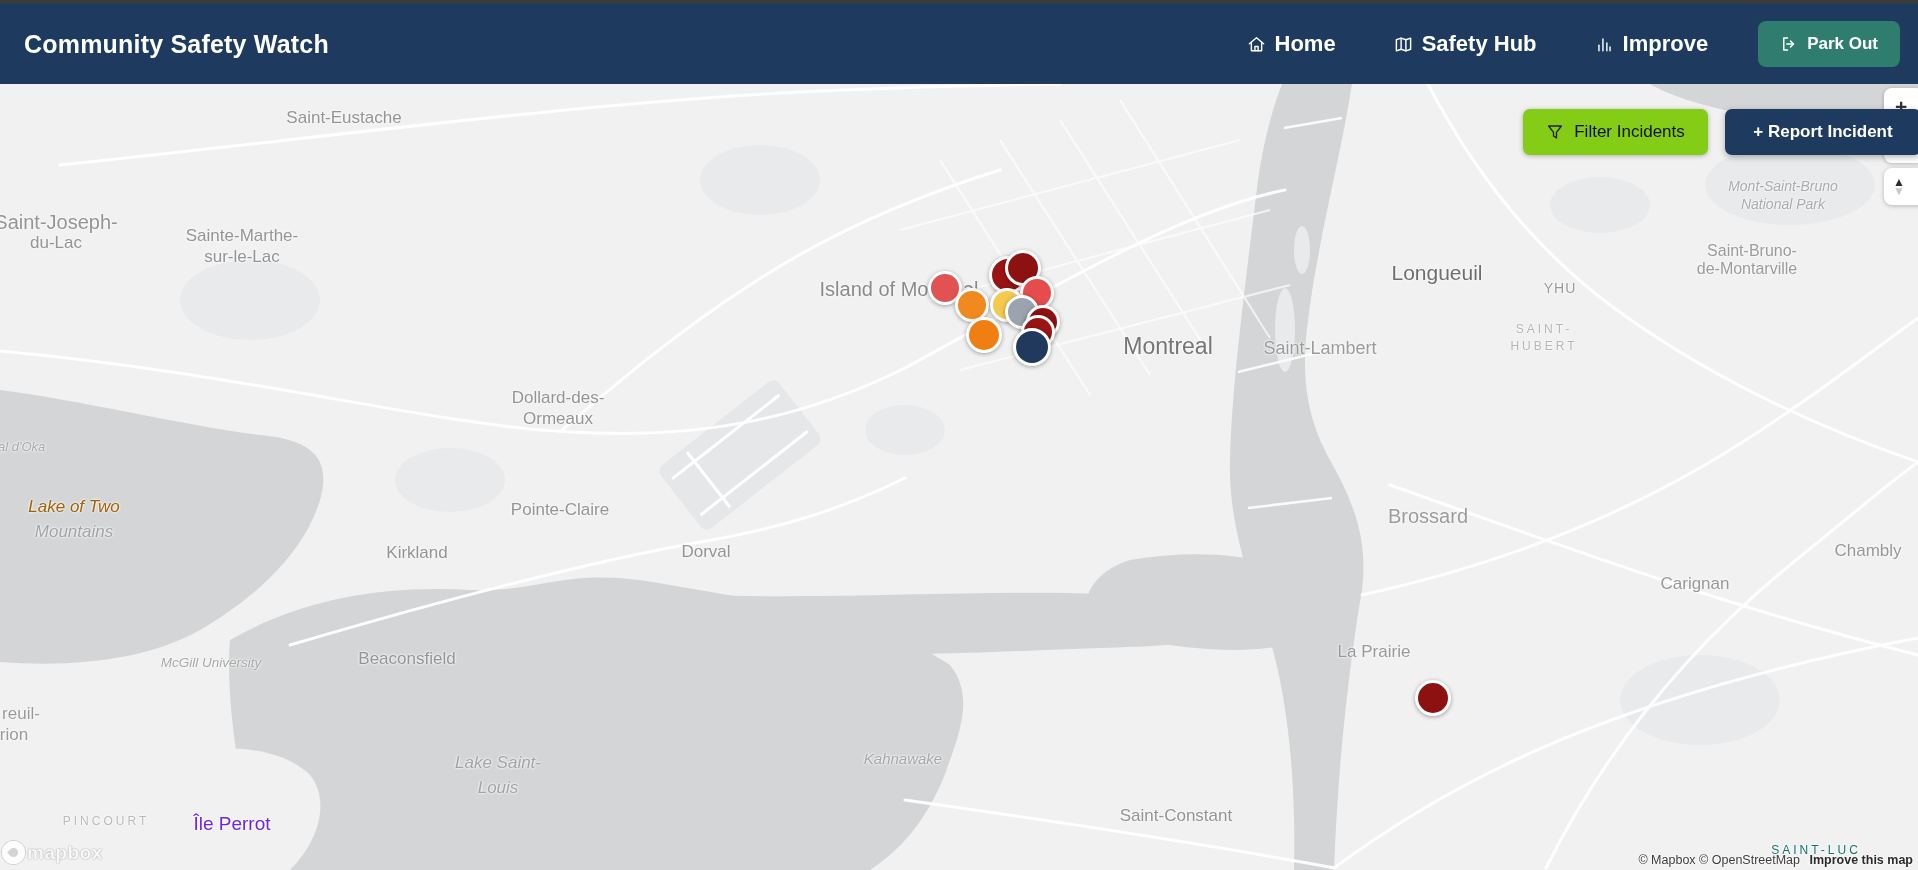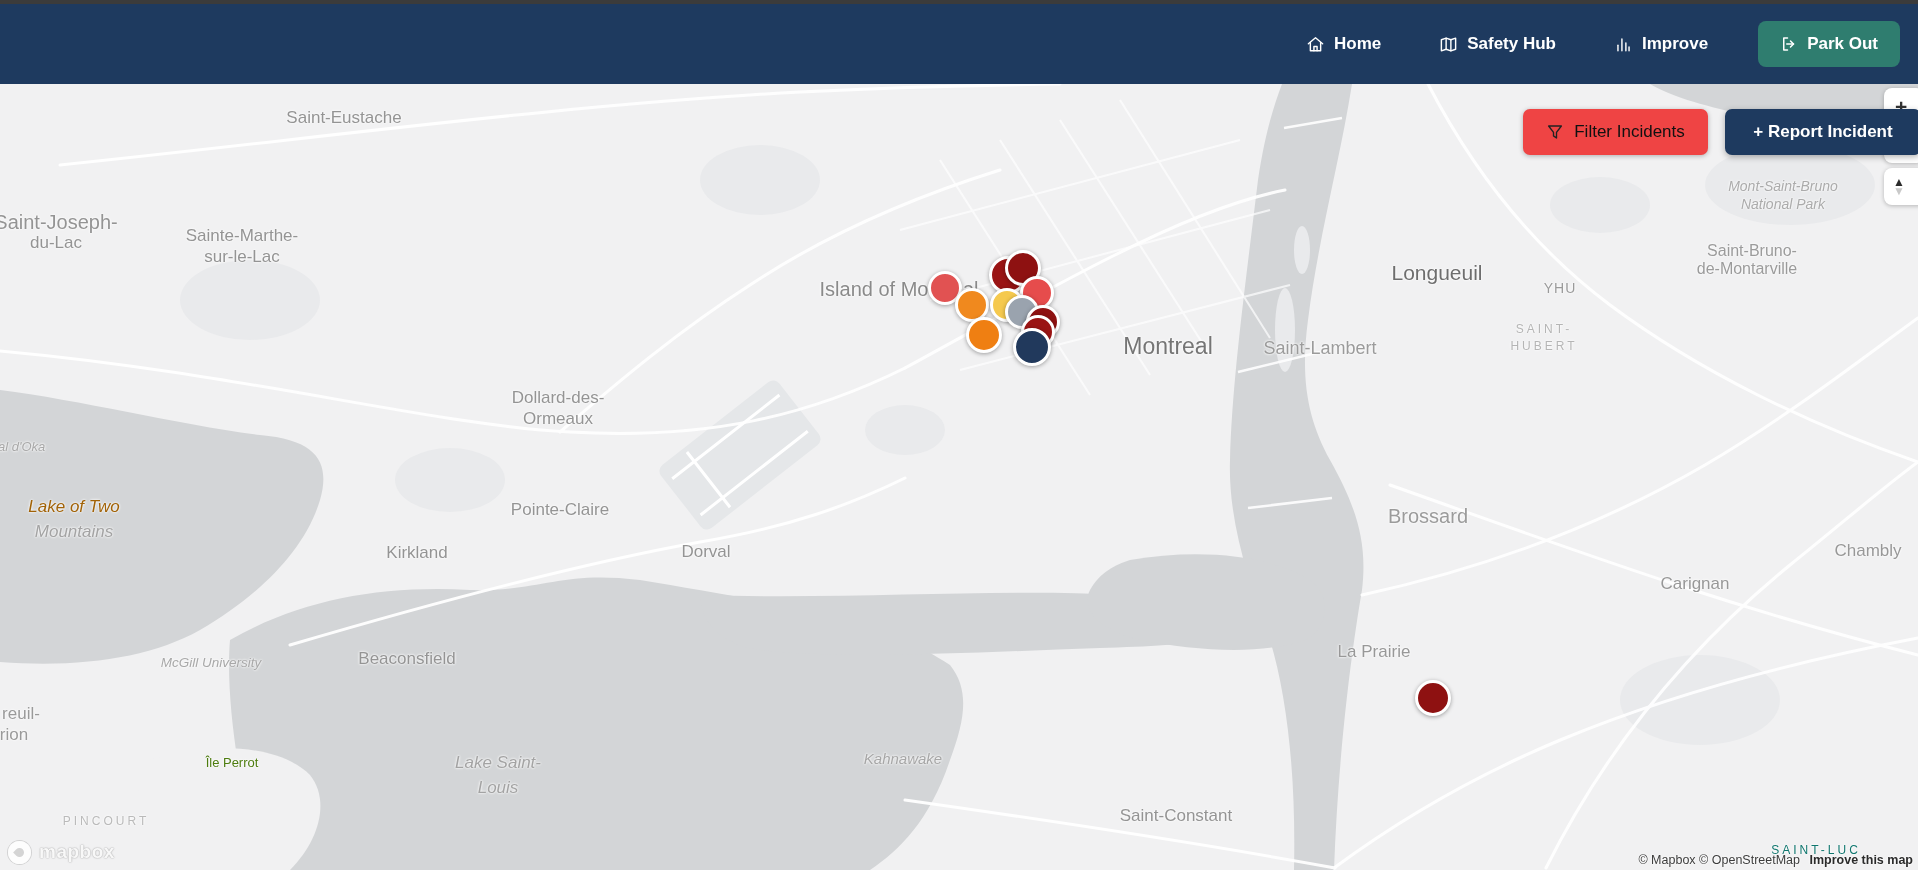--- a/index.html
+++ b/index.html
@@ -219,6 +219,7 @@
 
   <div id="topstrip"></div>
   <header>
+    <div class="app-title">Community Safety Watch</div>
     <nav>
       <div class="nav-item">
         <svg viewBox="0 0 24 24">

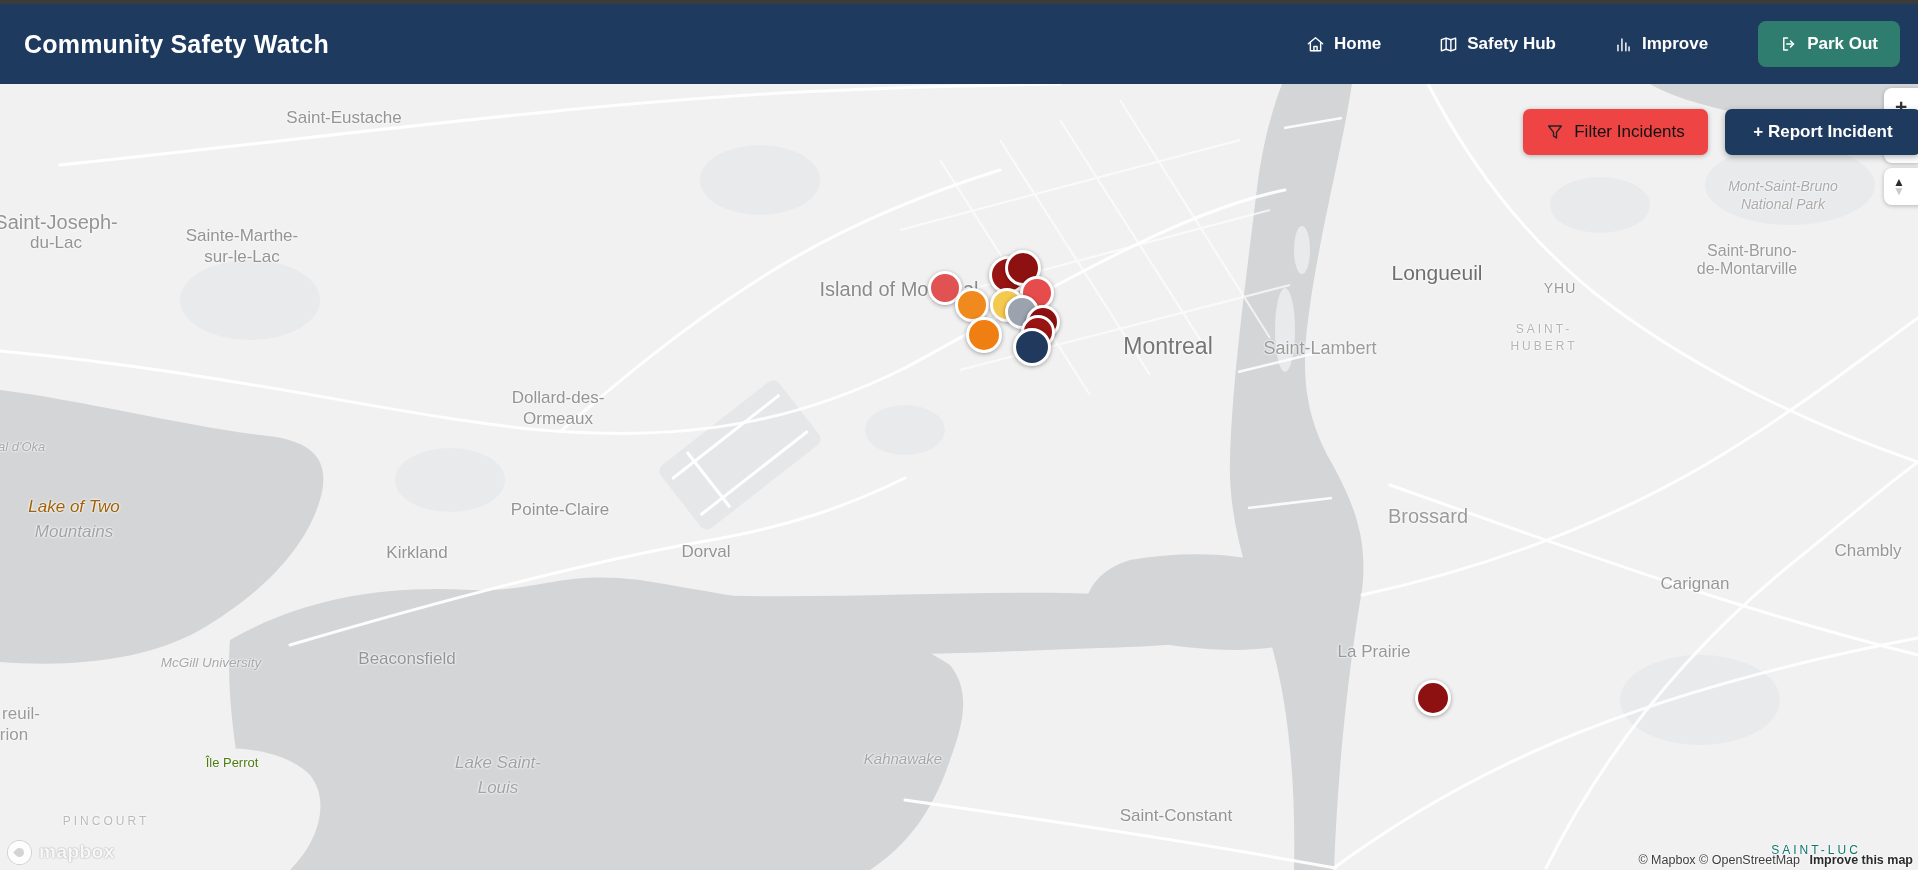--- a/index.html
+++ b/index.html
@@ -11,7 +11,7 @@
          display:flex;align-items:center;z-index:10;color:#fff;}
   .app-title{font-size:25px;font-weight:700;margin-left:24px;letter-spacing:.2px;}
   nav{margin-left:auto;display:flex;align-items:center;gap:58px;margin-right:18px;}
-  .nav-item{display:flex;align-items:center;gap:9px;font-size:17px;font-weight:600;cursor:pointer;}
+  .nav-item{display:flex;align-items:center;gap:9px;font-size:22px;font-weight:600;cursor:pointer;}
   .nav-item svg{width:19px;height:19px;stroke:#fff;fill:none;stroke-width:1.8;stroke-linecap:round;stroke-linejoin:round;}
   .signout{display:flex;align-items:center;gap:9px;background:#2f7d6f;border:none;color:#fff;
            font-family:inherit;font-size:17px;font-weight:600;border-radius:8px;

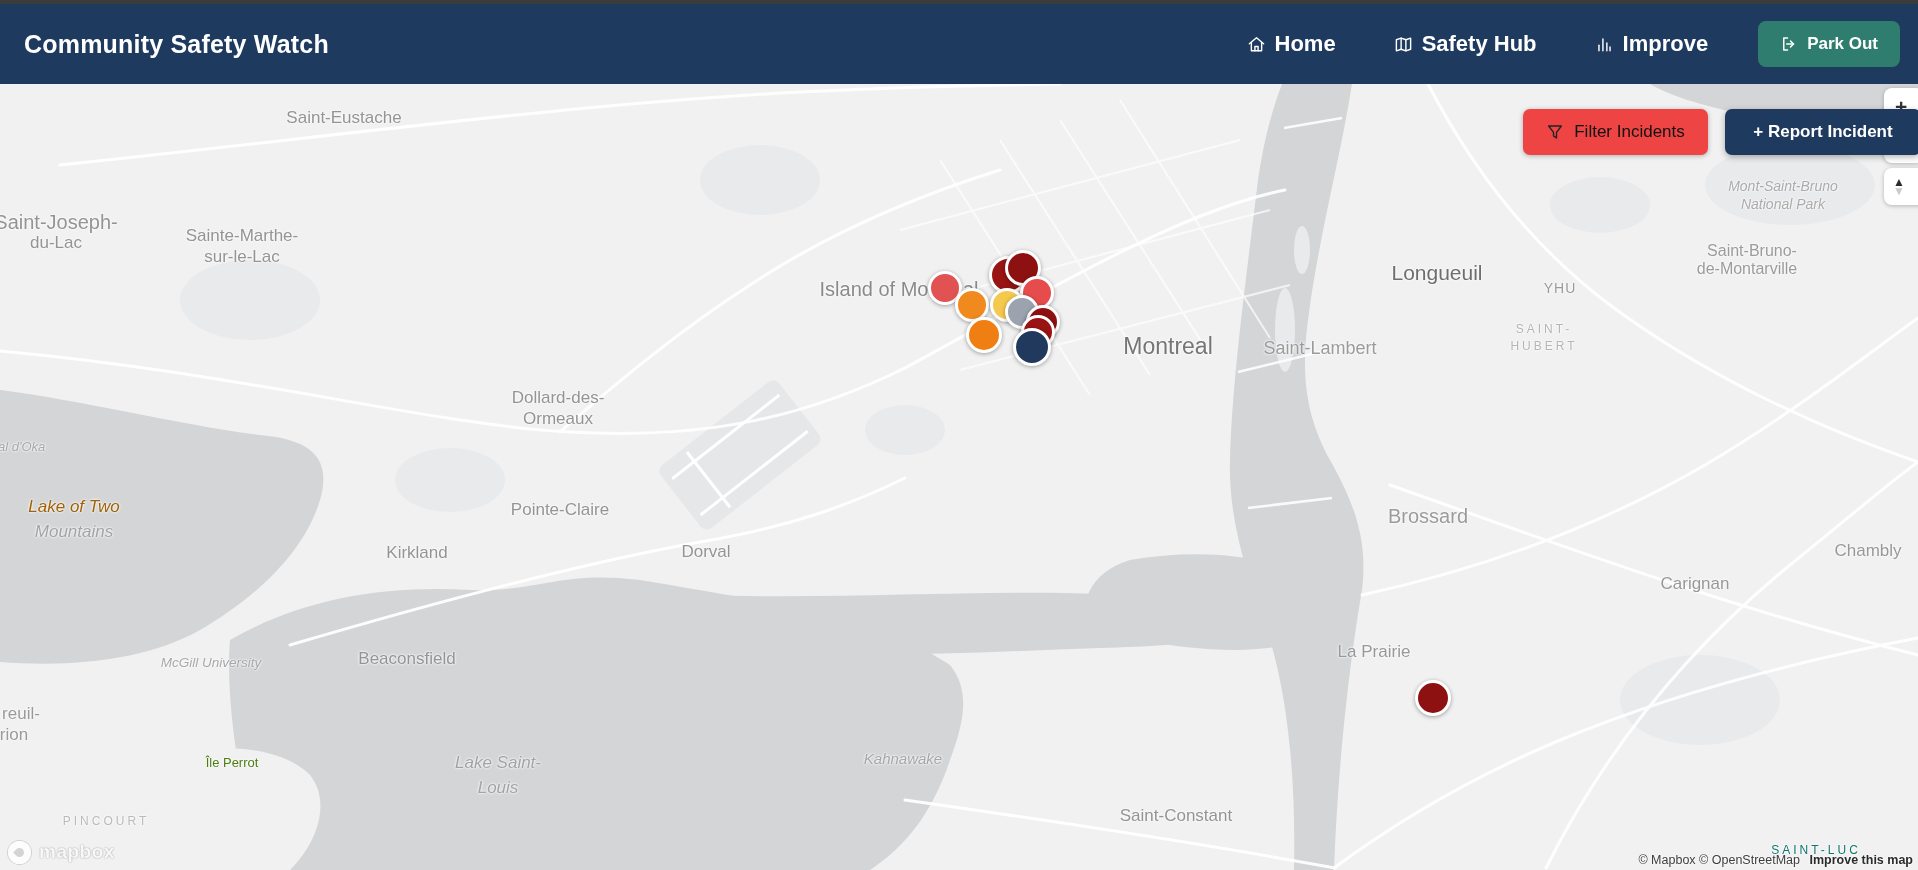--- a/index.html
+++ b/index.html
@@ -29,7 +29,7 @@
   .map-btn{position:absolute;top:109px;height:46px;border:none;border-radius:7px;
            font-family:inherit;font-size:17px;display:flex;align-items:center;justify-content:center;
            gap:10px;cursor:pointer;z-index:6;}
-  #filter-btn{left:1523px;width:185px;background:#ef4444;color:#111;font-weight:500;
+  #filter-btn{left:1523px;width:185px;background:#84cc16;color:#111;font-weight:500;
               box-shadow:0 1px 5px rgba(0,0,0,.28);}
   #filter-btn svg{width:18px;height:18px;stroke:#222;fill:none;stroke-width:1.8;stroke-linejoin:round;}
   #report-btn{left:1725px;width:196px;background:#1e3a5f;color:#fff;font-weight:600;

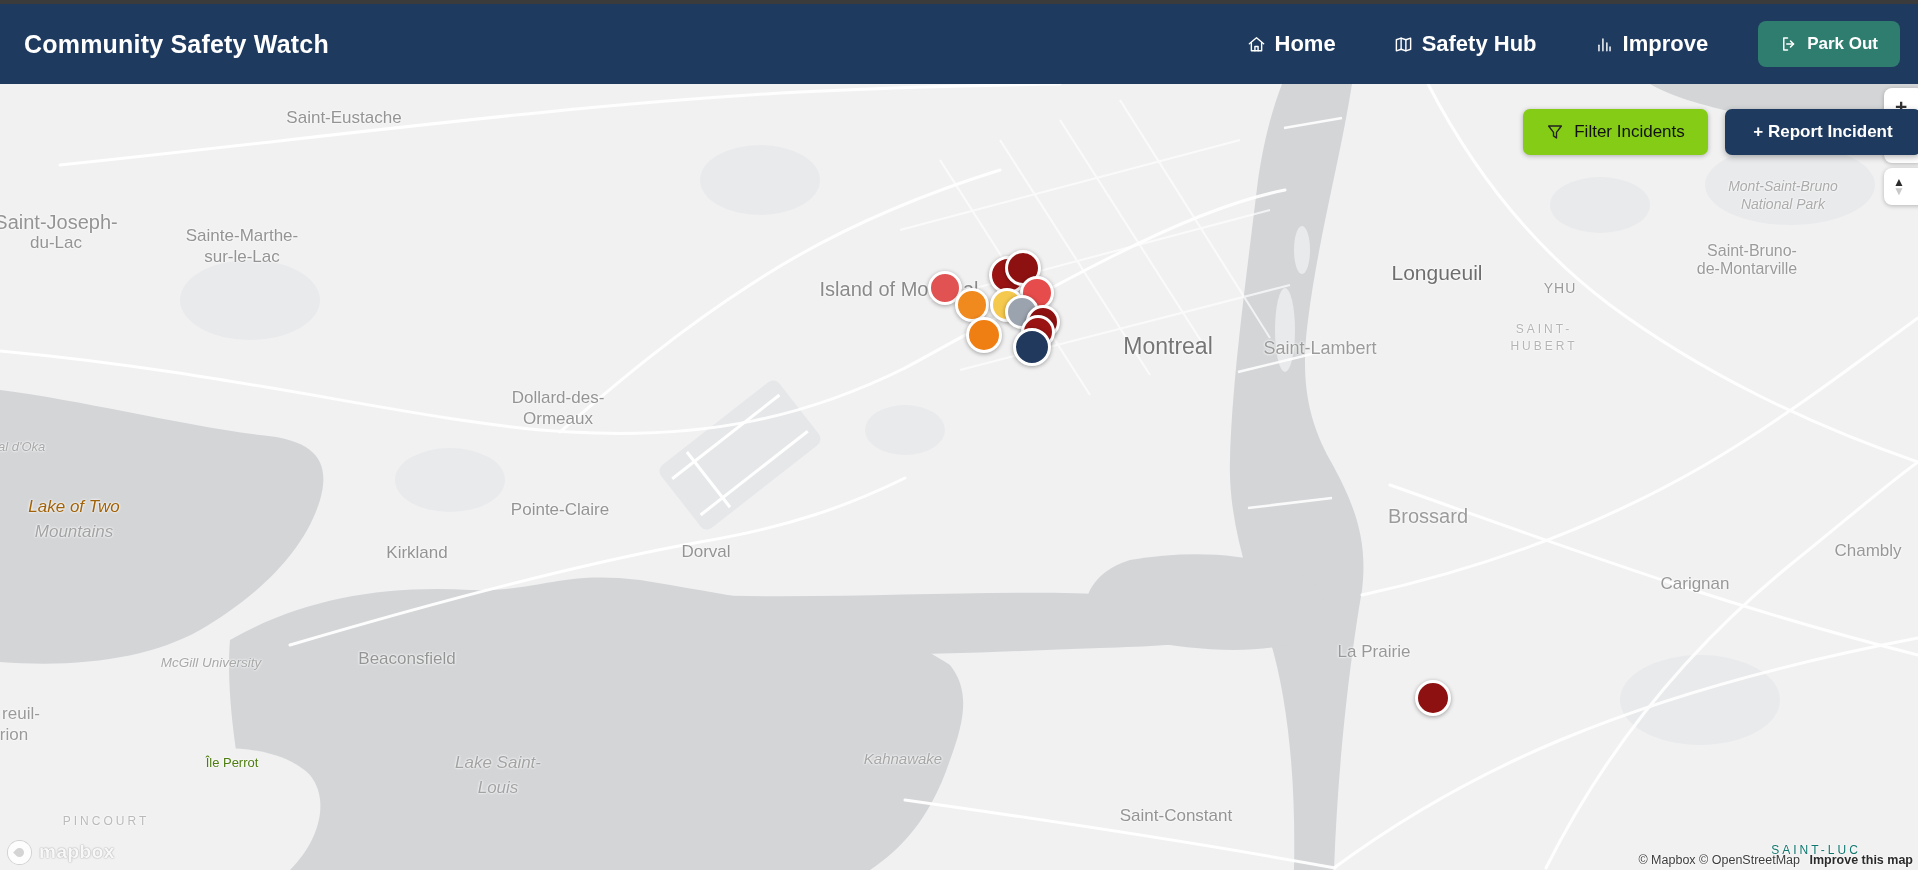--- a/index.html
+++ b/index.html
@@ -161,7 +161,7 @@
         <div class="maplabel" style="left: 1176px; top: 816px; font-size: 17px; color: rgb(148, 148, 148);">Saint-Constant</div>
         <div class="maplabel" style="left: 498px; top: 763px; font-size: 17px; color: rgb(163, 163, 163); font-style: italic;">Lake Saint-</div>
         <div class="maplabel" style="left: 498px; top: 788px; font-size: 17px; color: rgb(163, 163, 163); font-style: italic;">Louis</div>
-        <div class="maplabel" style="left: 232px; top: 762px; font-size: 13px; color: #4d7c0f;">Île Perrot</div>
+        <div class="maplabel" style="left: 232px; top: 824px; font-size: 19px; color: #6d28d9;">Île Perrot</div>
         <div class="maplabel" style="left: 106px; top: 821px; font-size: 12px; color: rgb(186, 186, 186); letter-spacing: 3px; text-align: right;">PINCOURT</div>
         <div class="maplabel" style="left: 21px; top: 714px; font-size: 17px; color: rgb(154, 154, 154);">reuil-</div>
         <div class="maplabel" style="left: 14px; top: 735px; font-size: 17px; color: rgb(154, 154, 154);">rion</div>

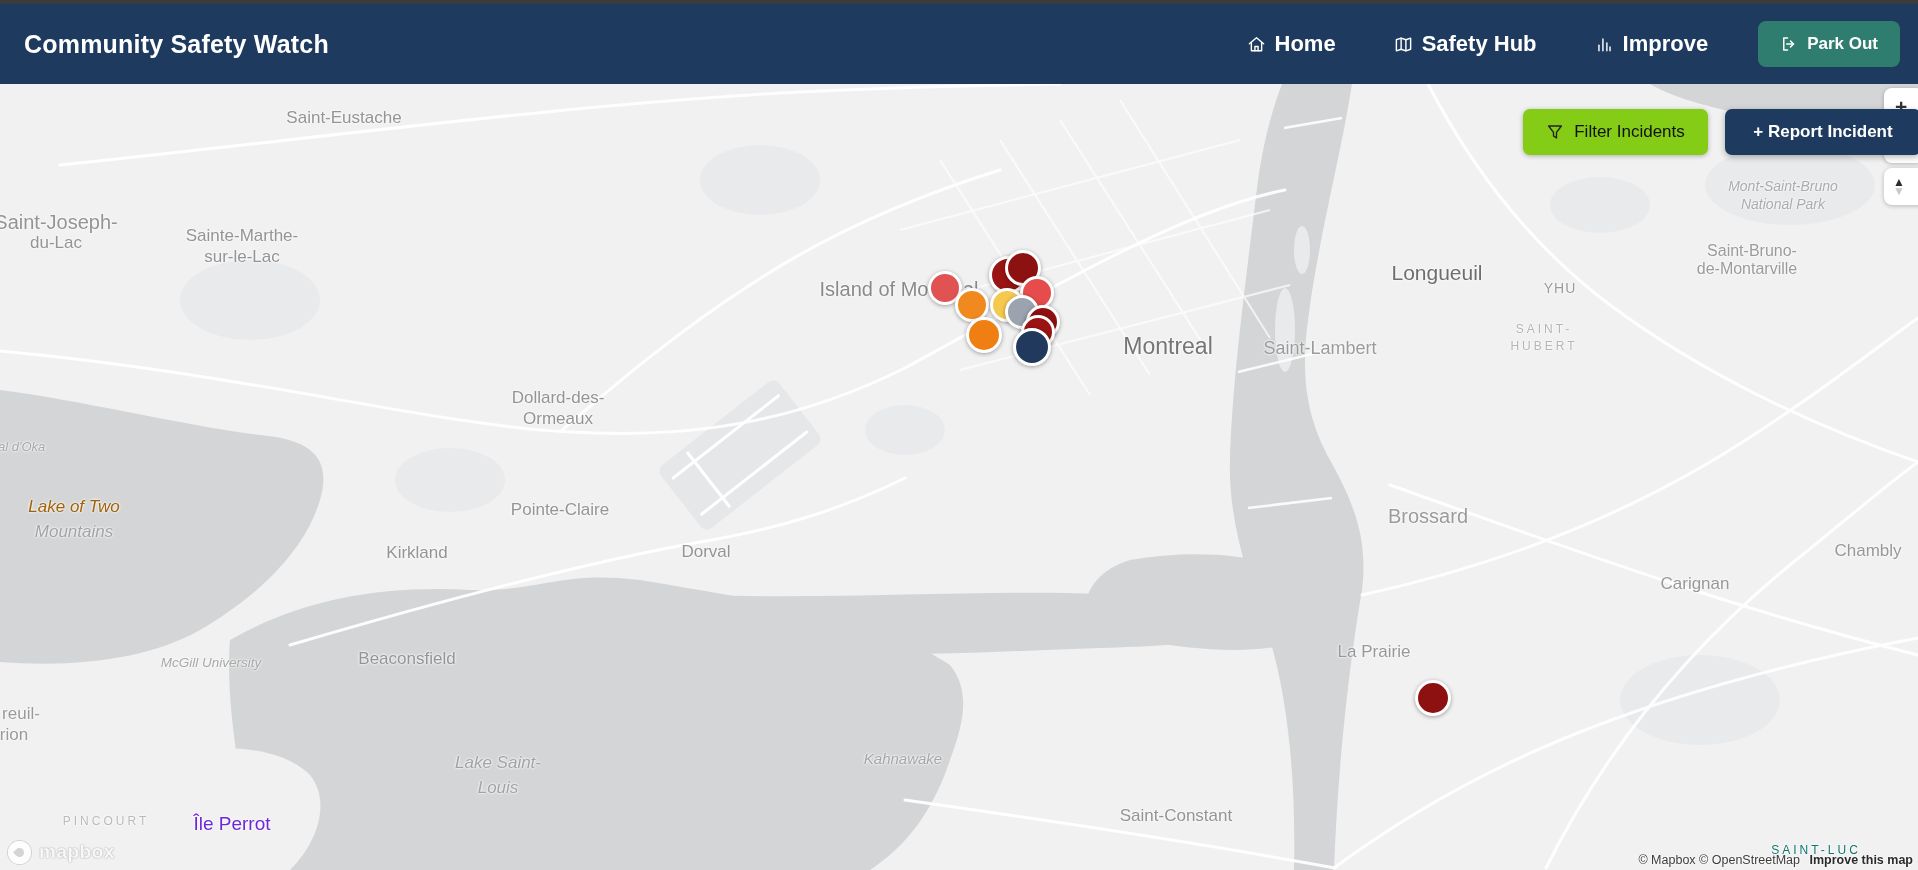--- a/index.html
+++ b/index.html
@@ -50,7 +50,7 @@
           text-shadow:0 0 2px #fff,0 0 3px #fff;white-space:nowrap;}
   #attrib a{color:#3c3c3c;text-decoration:none;cursor:pointer;}
   #attrib .improve{font-weight:700;margin-left:6px;color:#2b2b2b;}
-  #mblogo{position:absolute;left:8px;bottom:6px;display:flex;gap:8px;z-index:4;opacity:.85;}
+  #mblogo{position:absolute;left:2px;bottom:6px;display:flex;align-items:center;gap:2px;z-index:4;opacity:.85;}
   #mblogo .circ{width:23px;height:23px;border-radius:50%;background:rgba(255,255,255,.95);
         box-shadow:0 0 0 1px rgba(150,150,150,.4);display:flex;align-items:center;justify-content:center;}
   #mblogo .circ:before{content:"";width:9px;height:9px;border-radius:50% 50% 50% 0;

